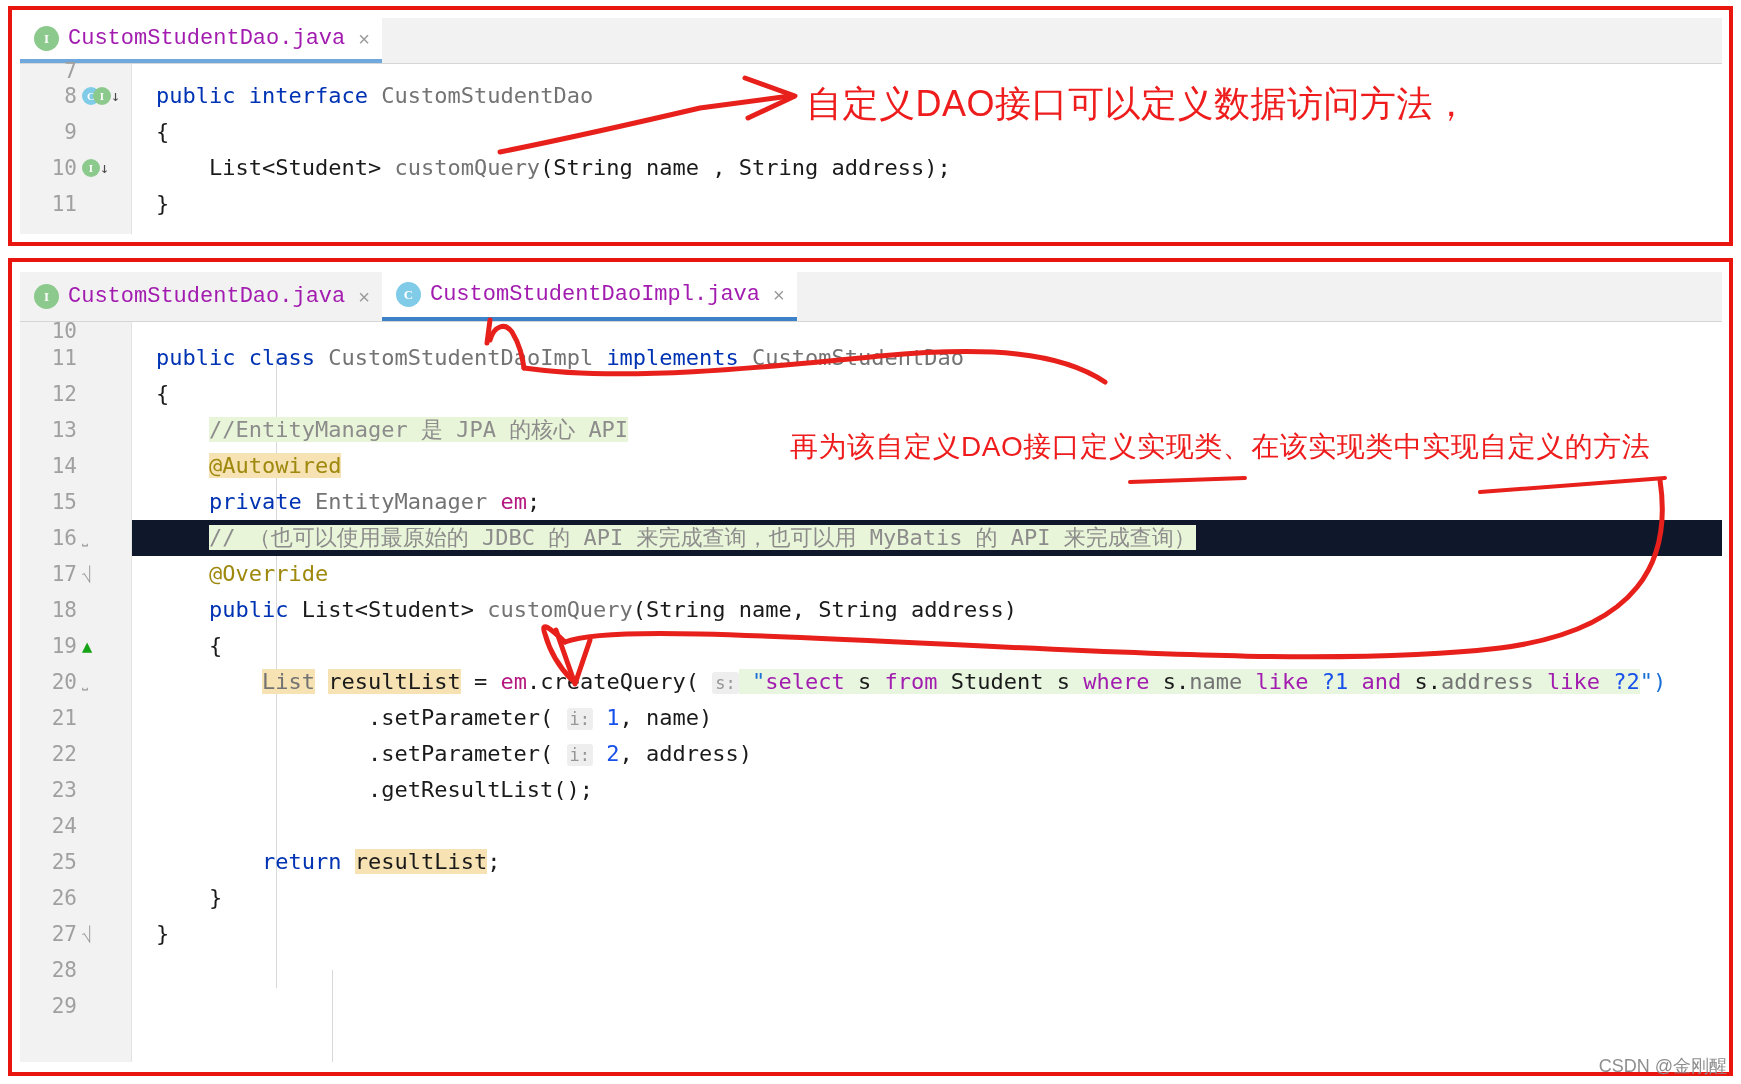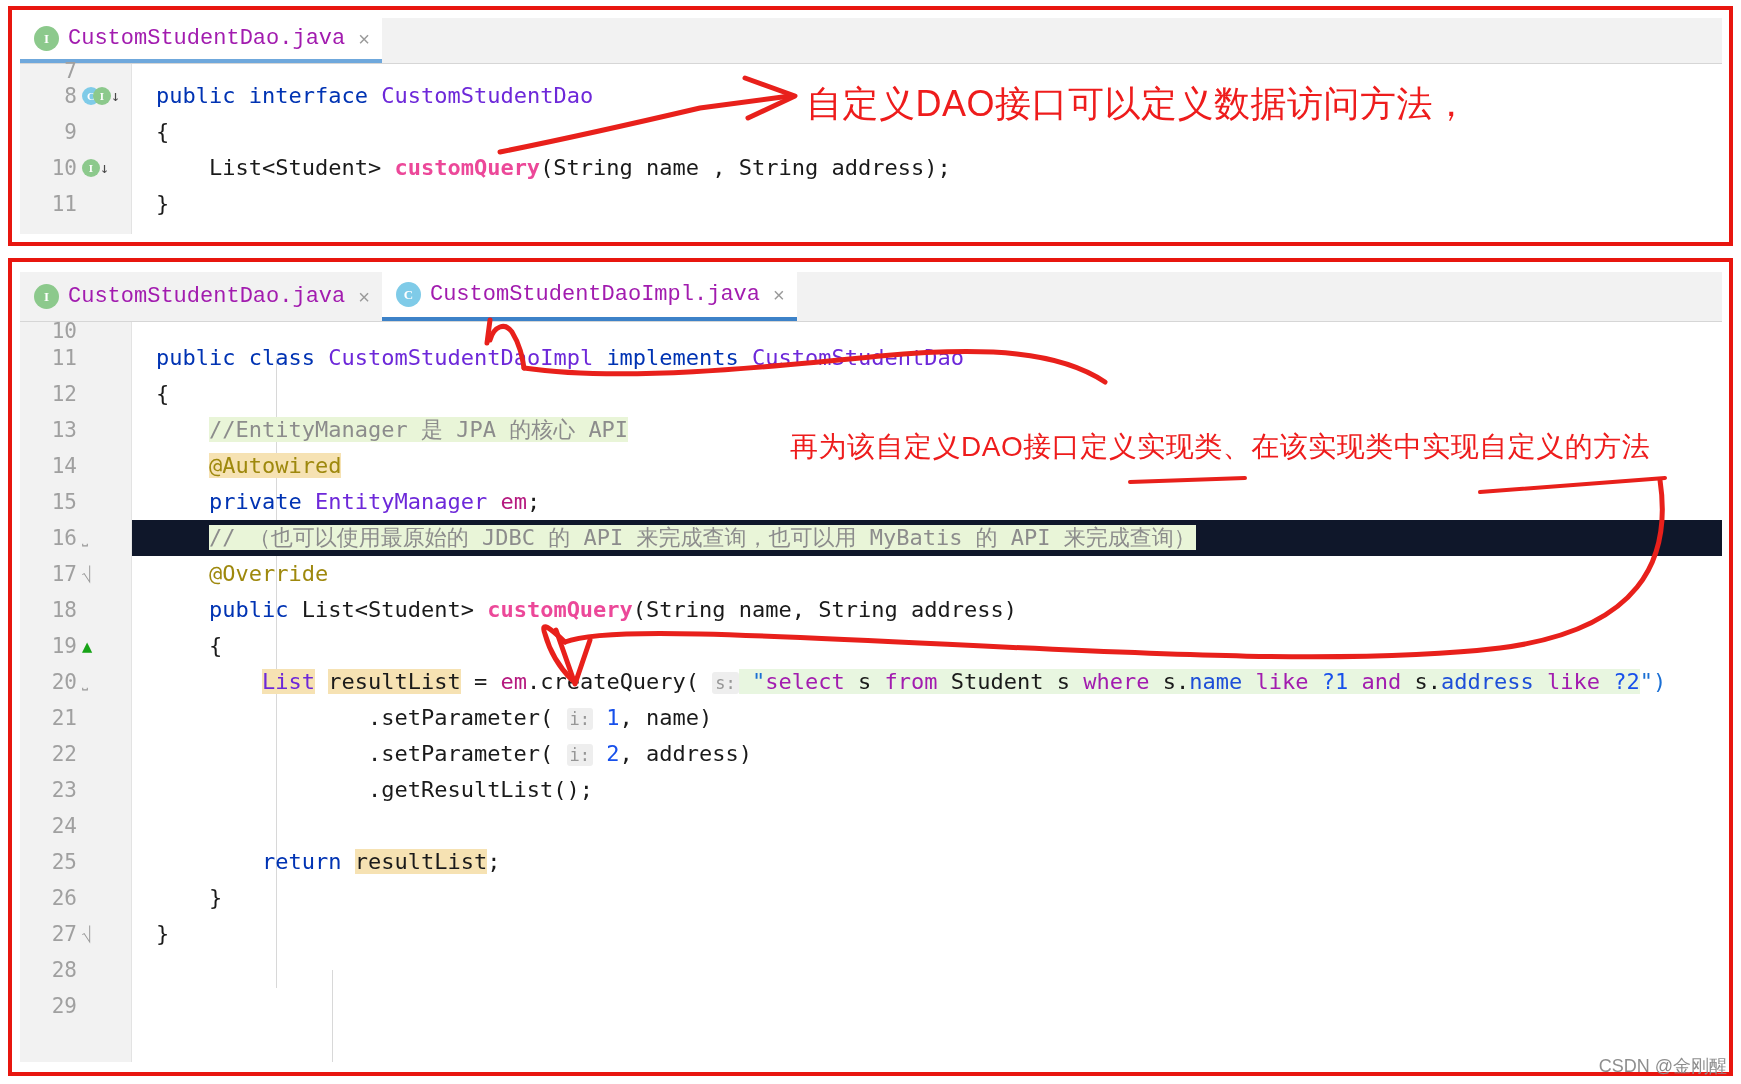--- a/index.html
+++ b/index.html
@@ -159,7 +159,7 @@
 
   
   .kw  { color: #0033b3; }
-  .cls { color: #6d28d9; }
+  .cls { color: #737373; }
   .mth { color: #ec4899; font-weight: bold; }
   .fld { color: #b5197f; }
   .ann { color: #9e880d; }

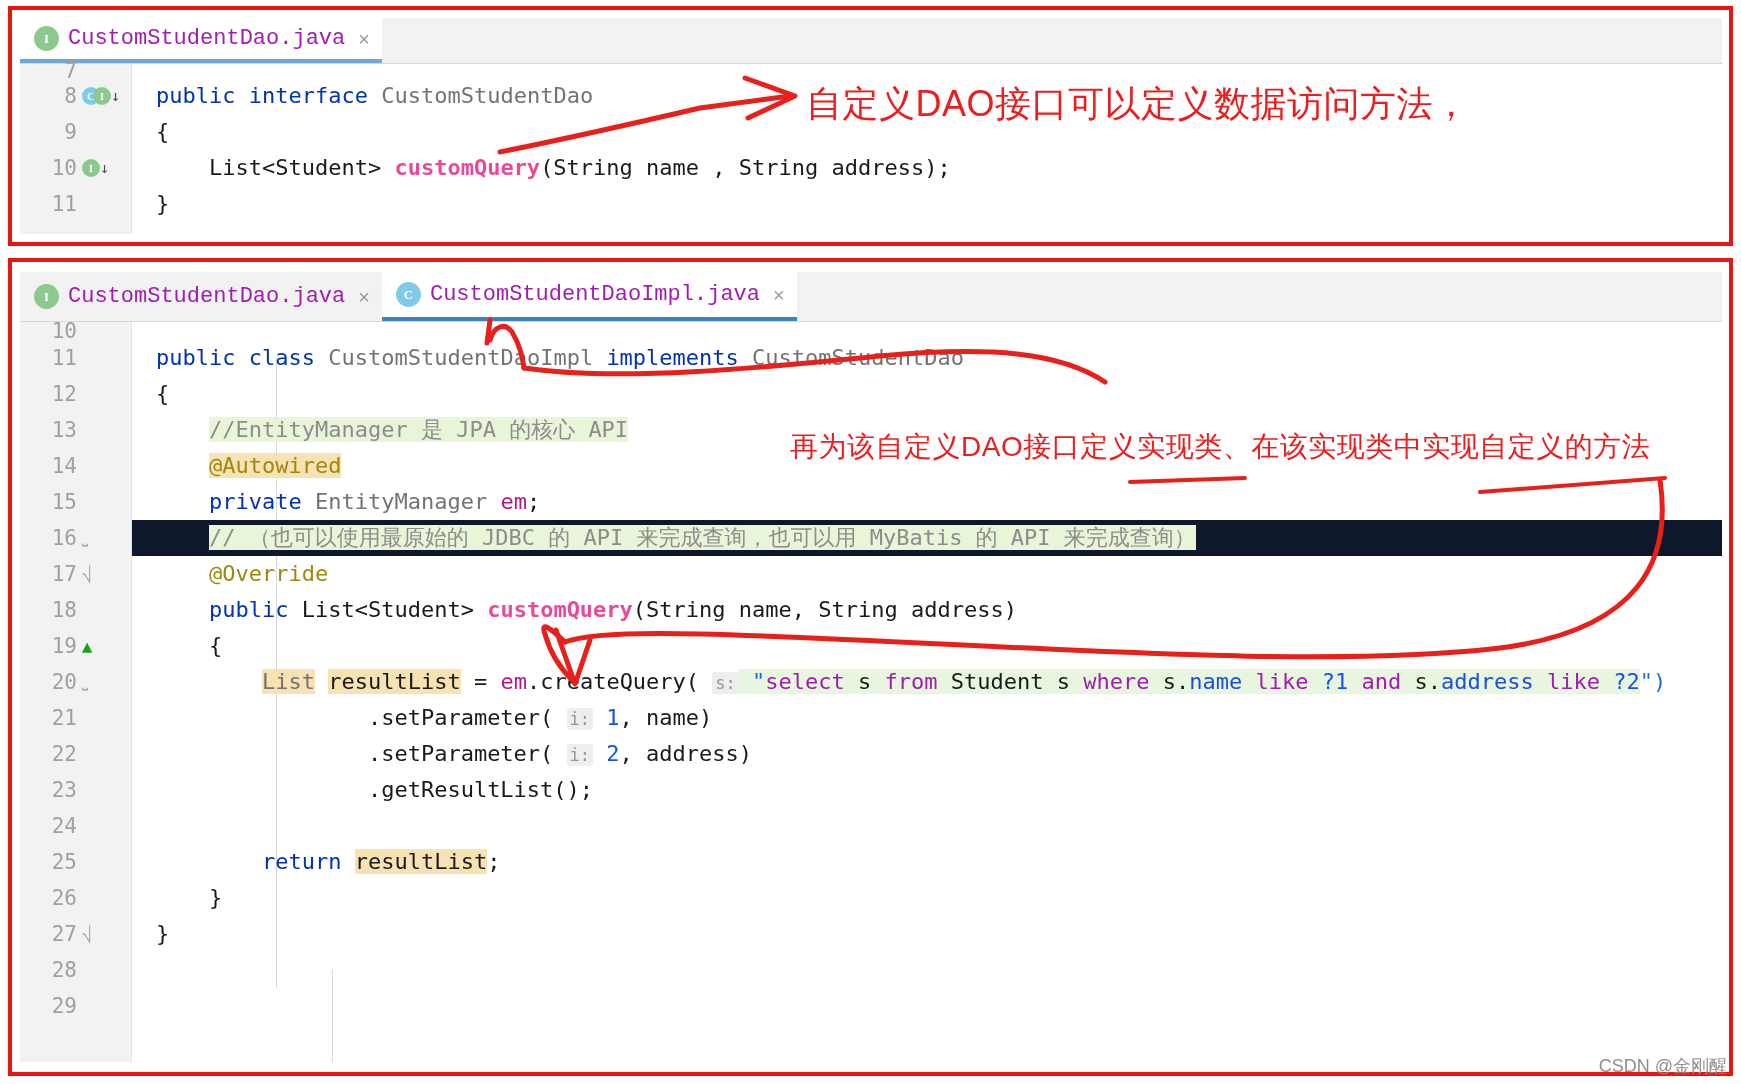--- a/index.html
+++ b/index.html
@@ -160,7 +160,7 @@
   
   .kw  { color: #0033b3; }
   .cls { color: #737373; }
-  .mth { color: #ec4899; font-weight: bold; }
+  .mth { color: #737373; }
   .fld { color: #b5197f; }
   .ann { color: #9e880d; }
   .cmt { color: #8c8c8c; }

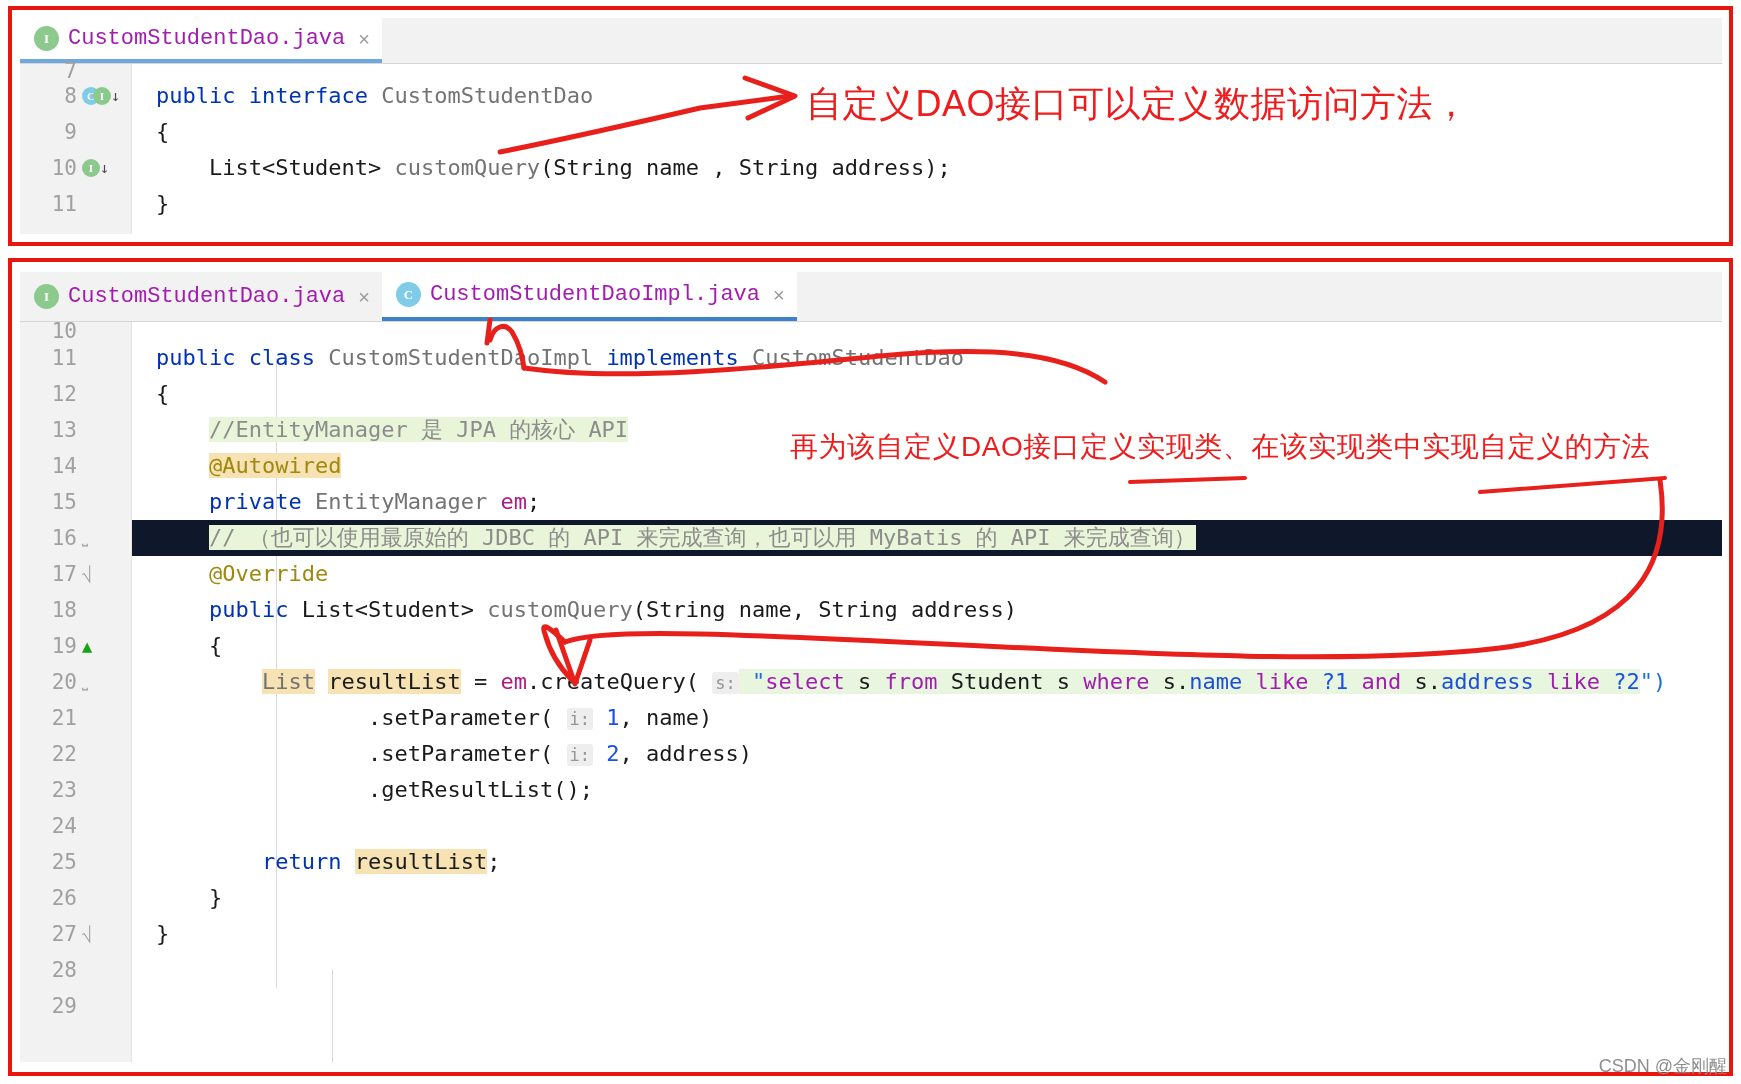--- a/index.html
+++ b/index.html
@@ -167,7 +167,7 @@
   .str { color: #1a6fd4; }
   .num { color: #1750eb; }
   .sqlkw { color: #a21caf; }
-  .sqlid { color: #1d4ed8; margin-top: 36px; }
+  .sqlid { color: #737373; margin-top: 36px; }
   .plain { color: #1a1a1a; }
   .hint {
     background: #eeeeee;

